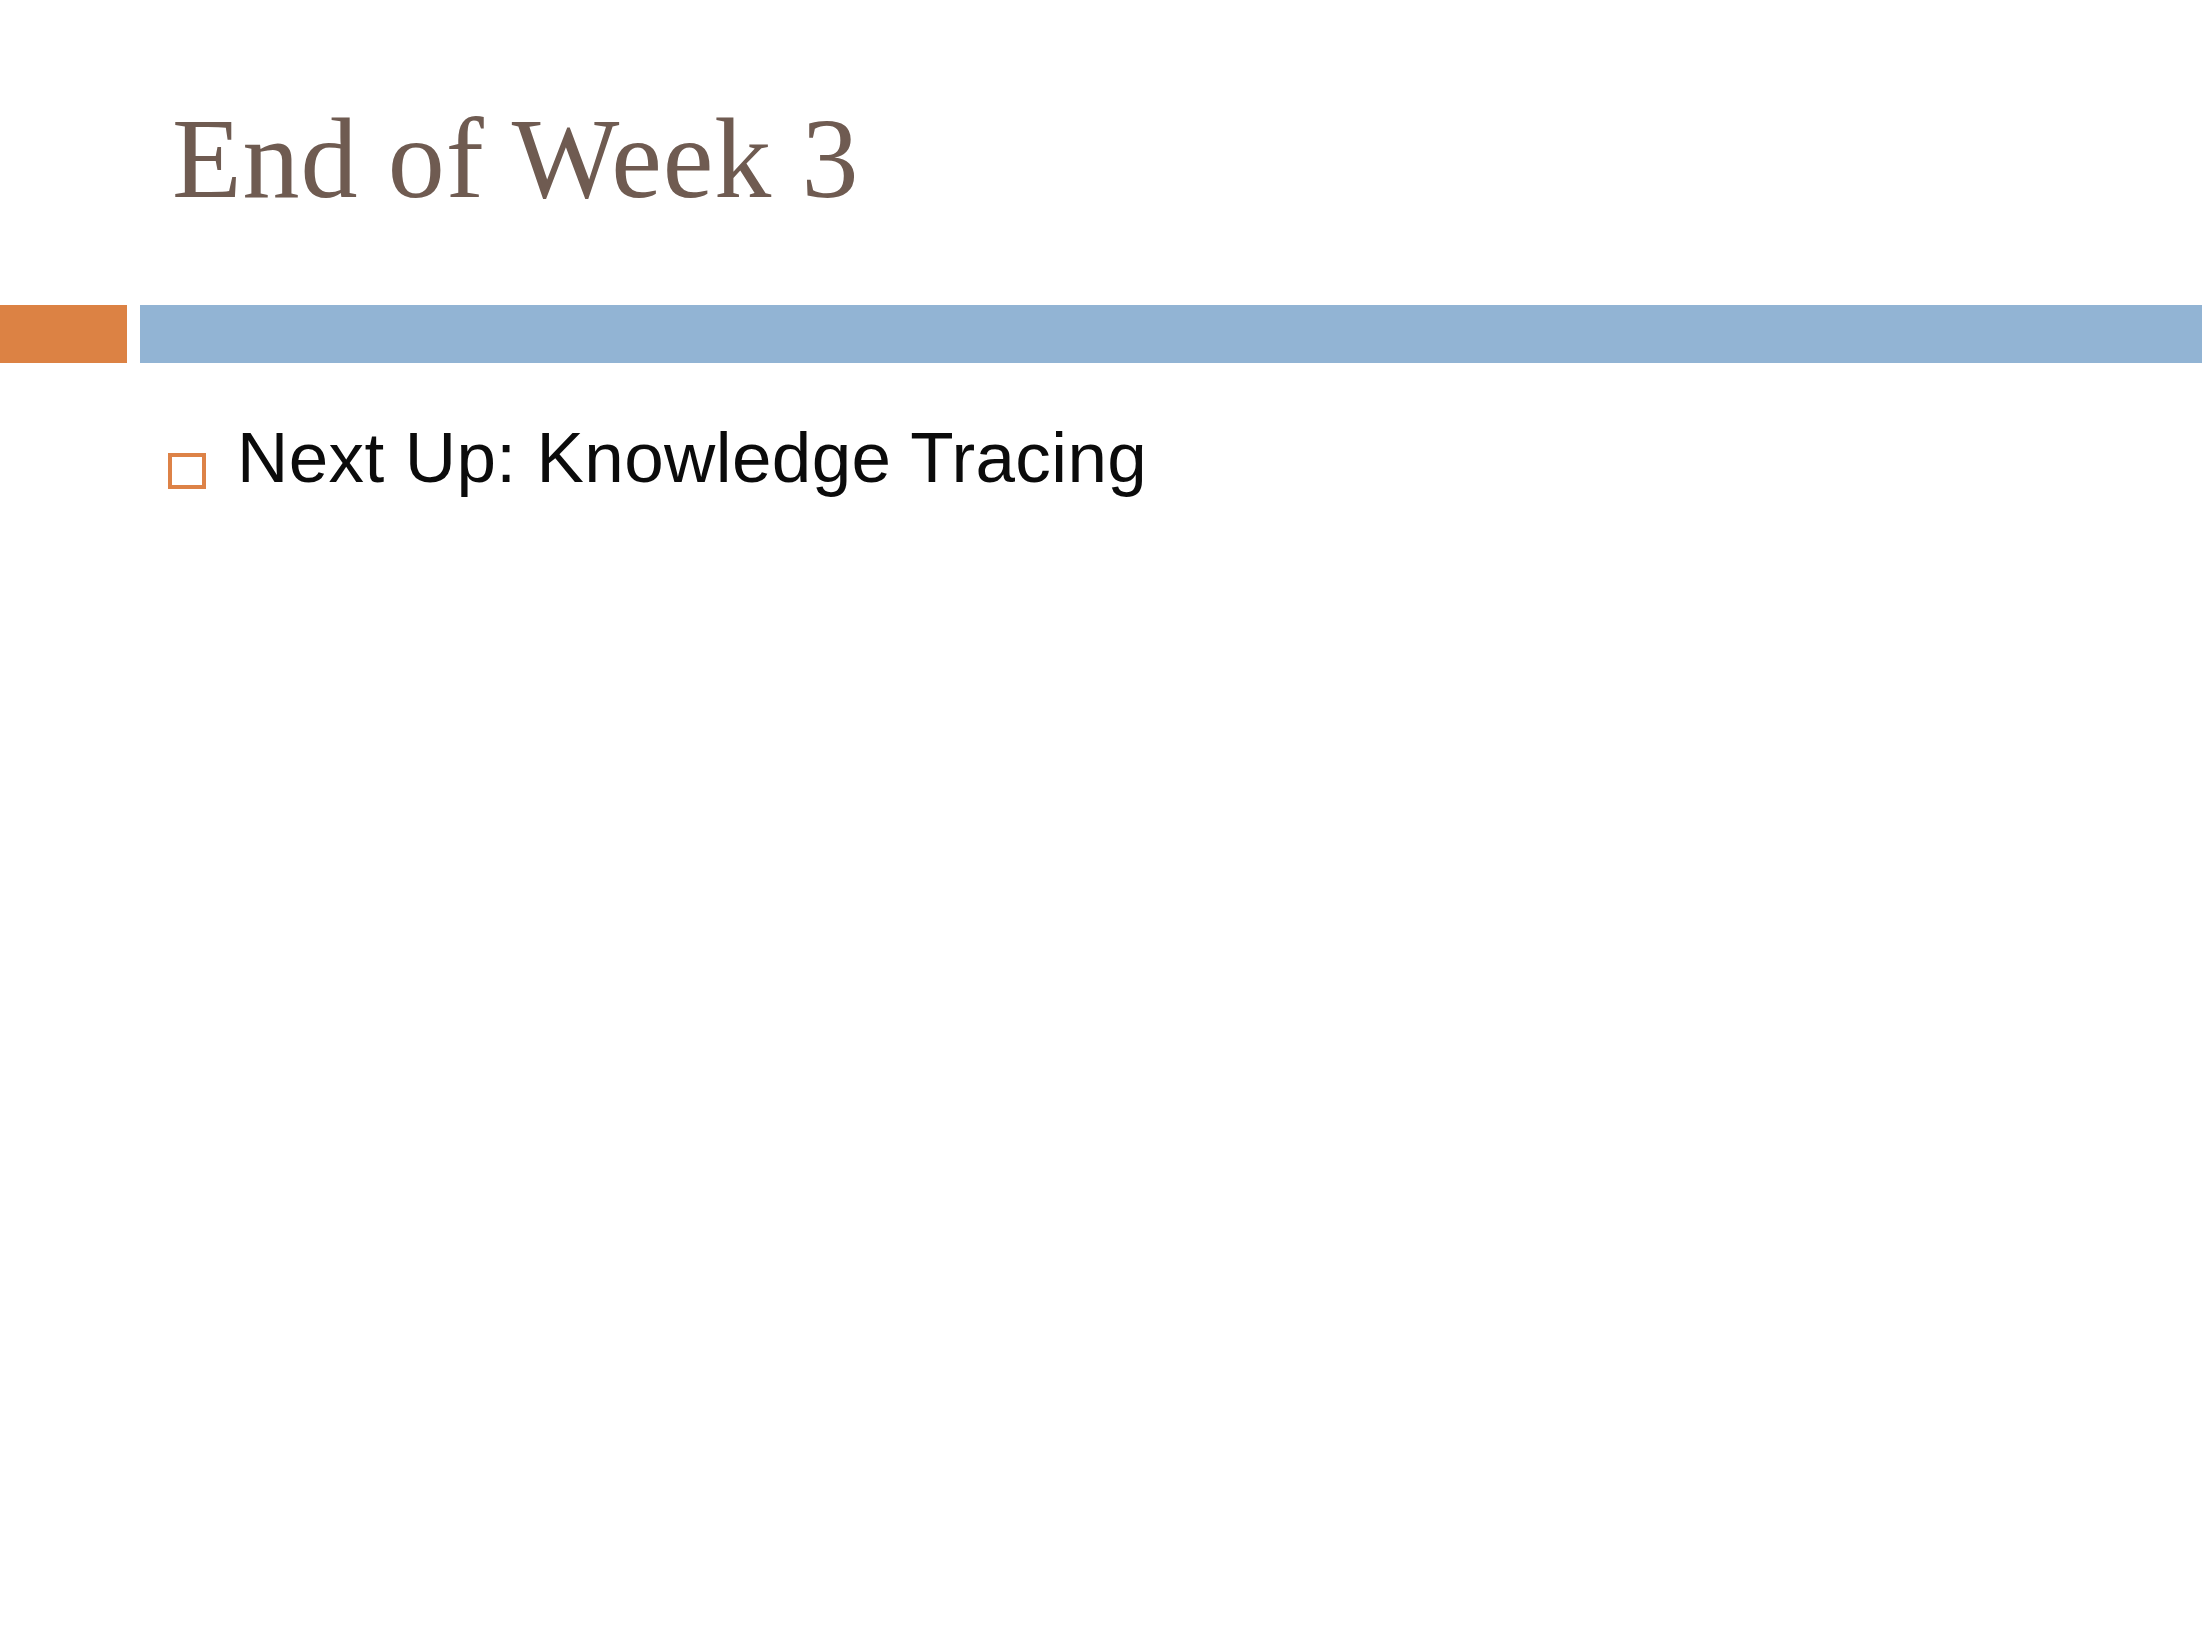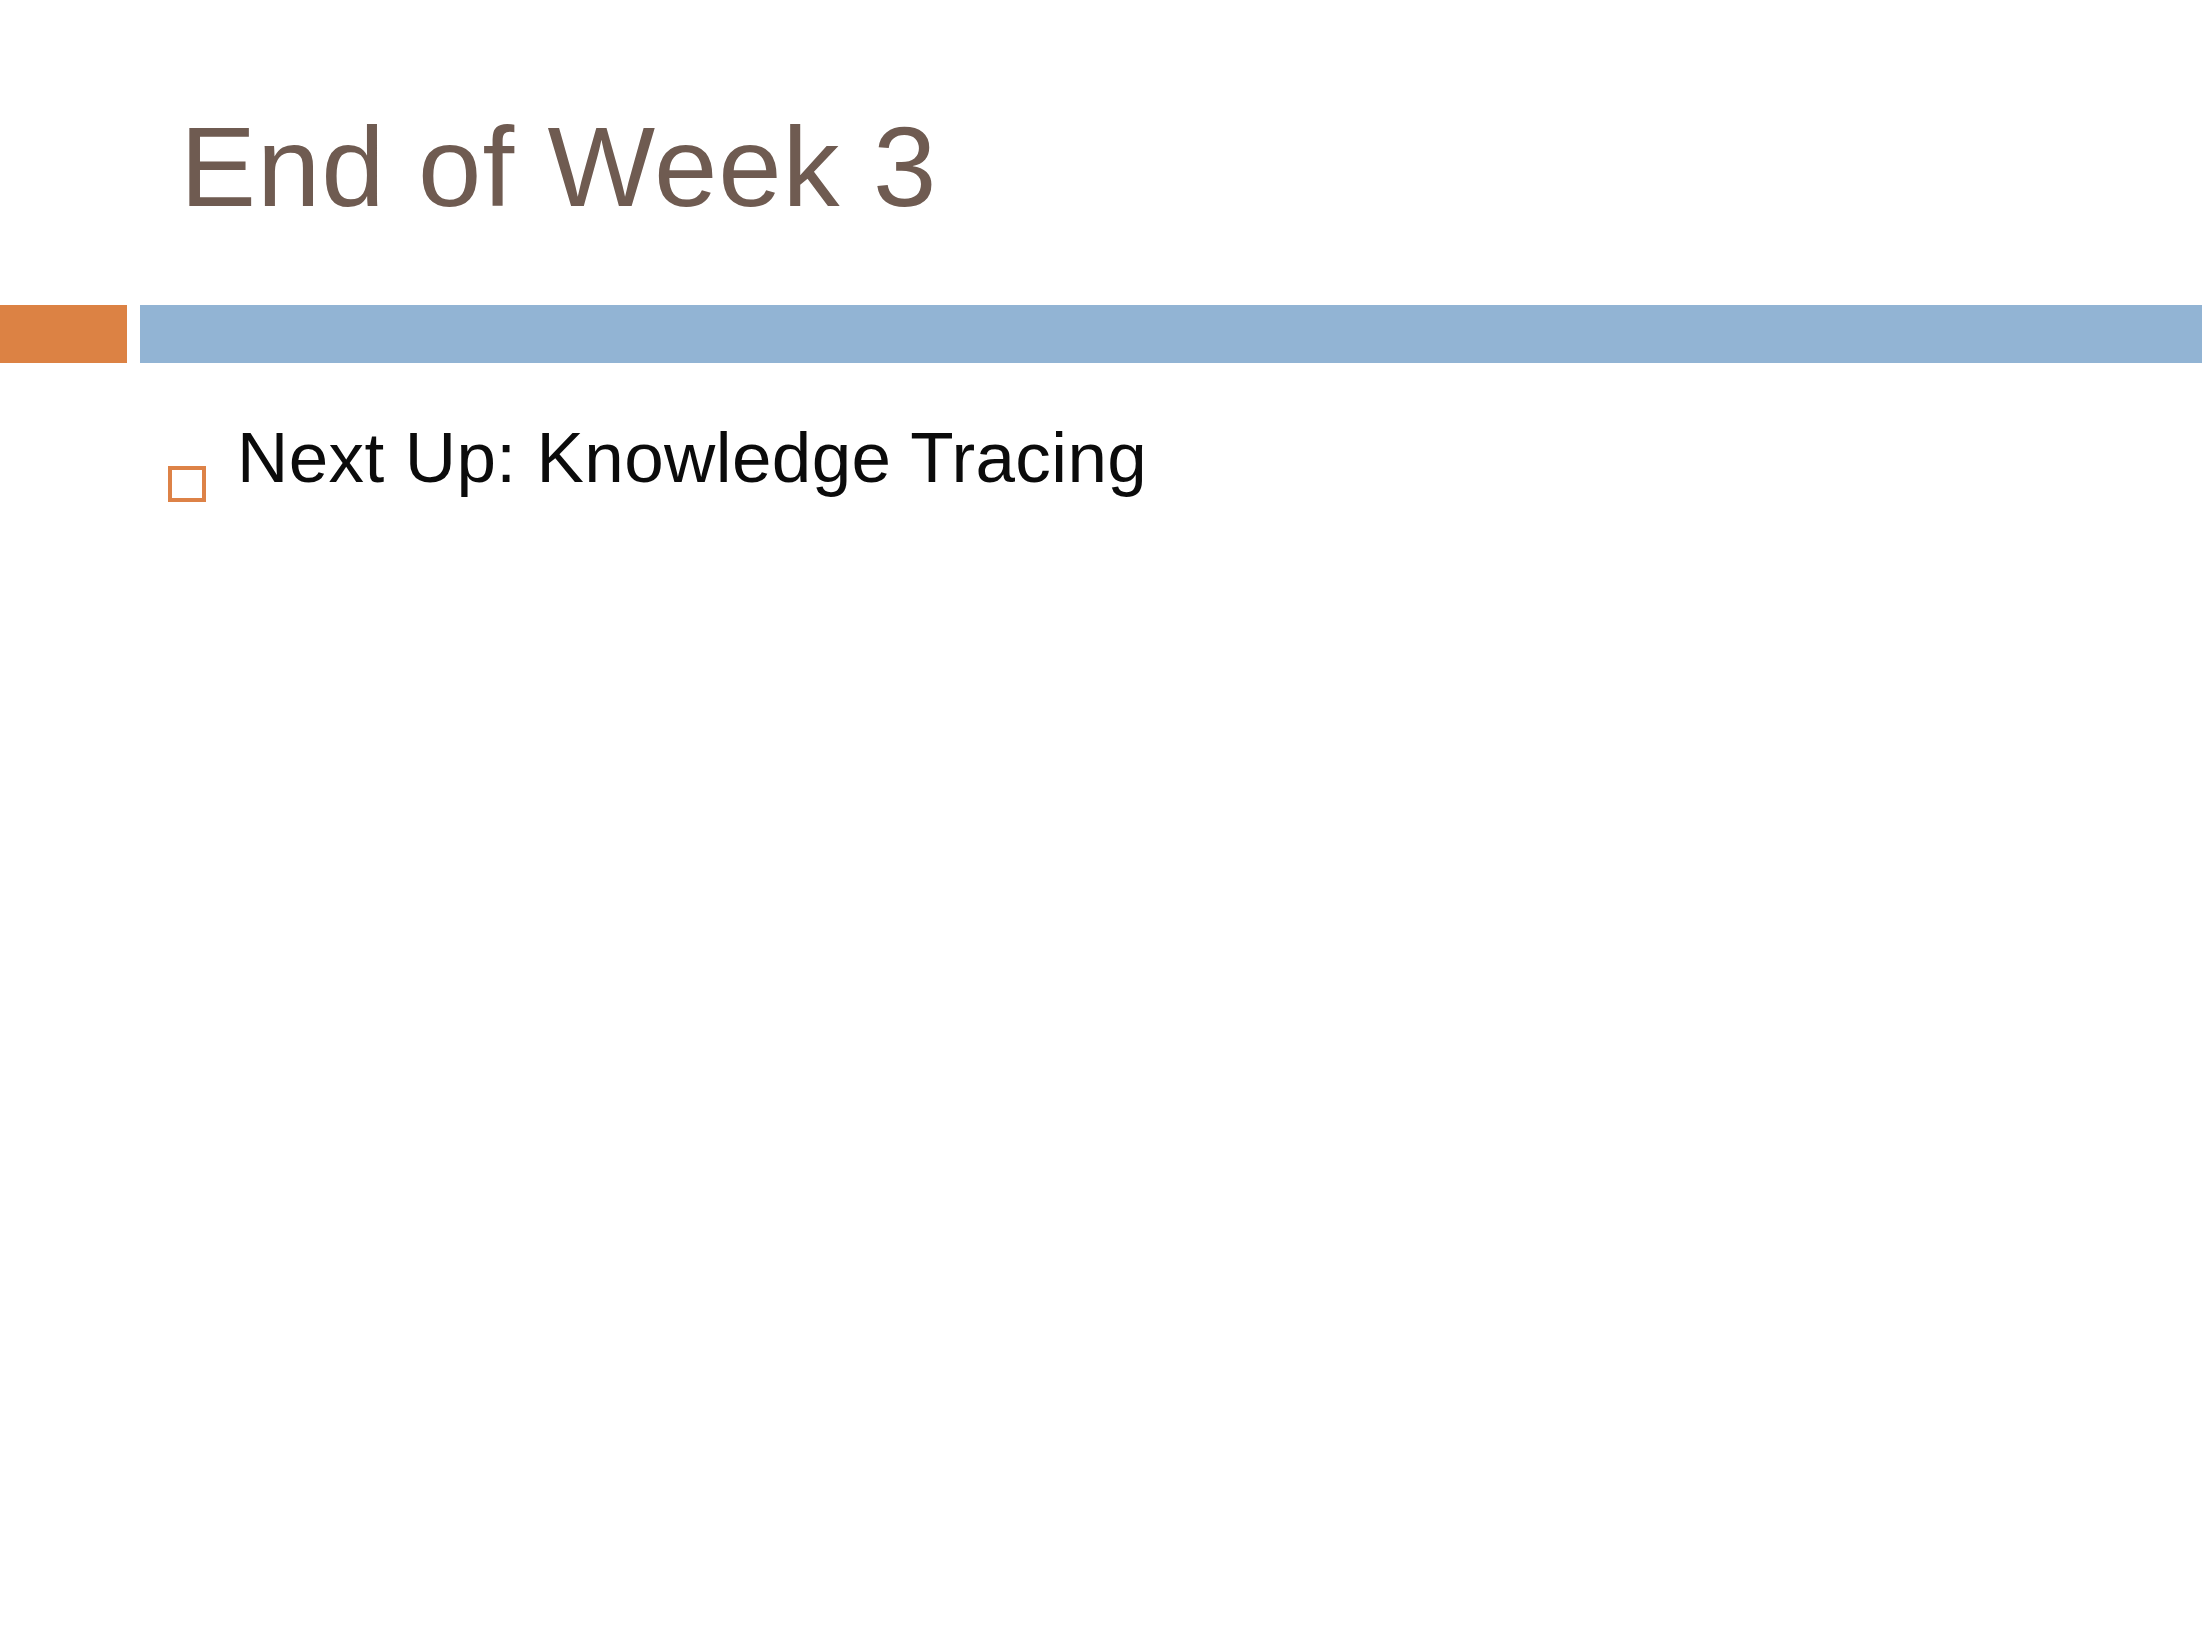--- a/index.html
+++ b/index.html
@@ -25,8 +25,8 @@
     top: 93px;
     width: 1893px;
     height: 138px;
-    margin: 8px;
-    font-family: Liberation Sans, sans-serif;
+    margin: 0;
+    font-family: Liberation Serif, serif;
     font-weight: 400;
     font-size: 114px;
     line-height: 131px;

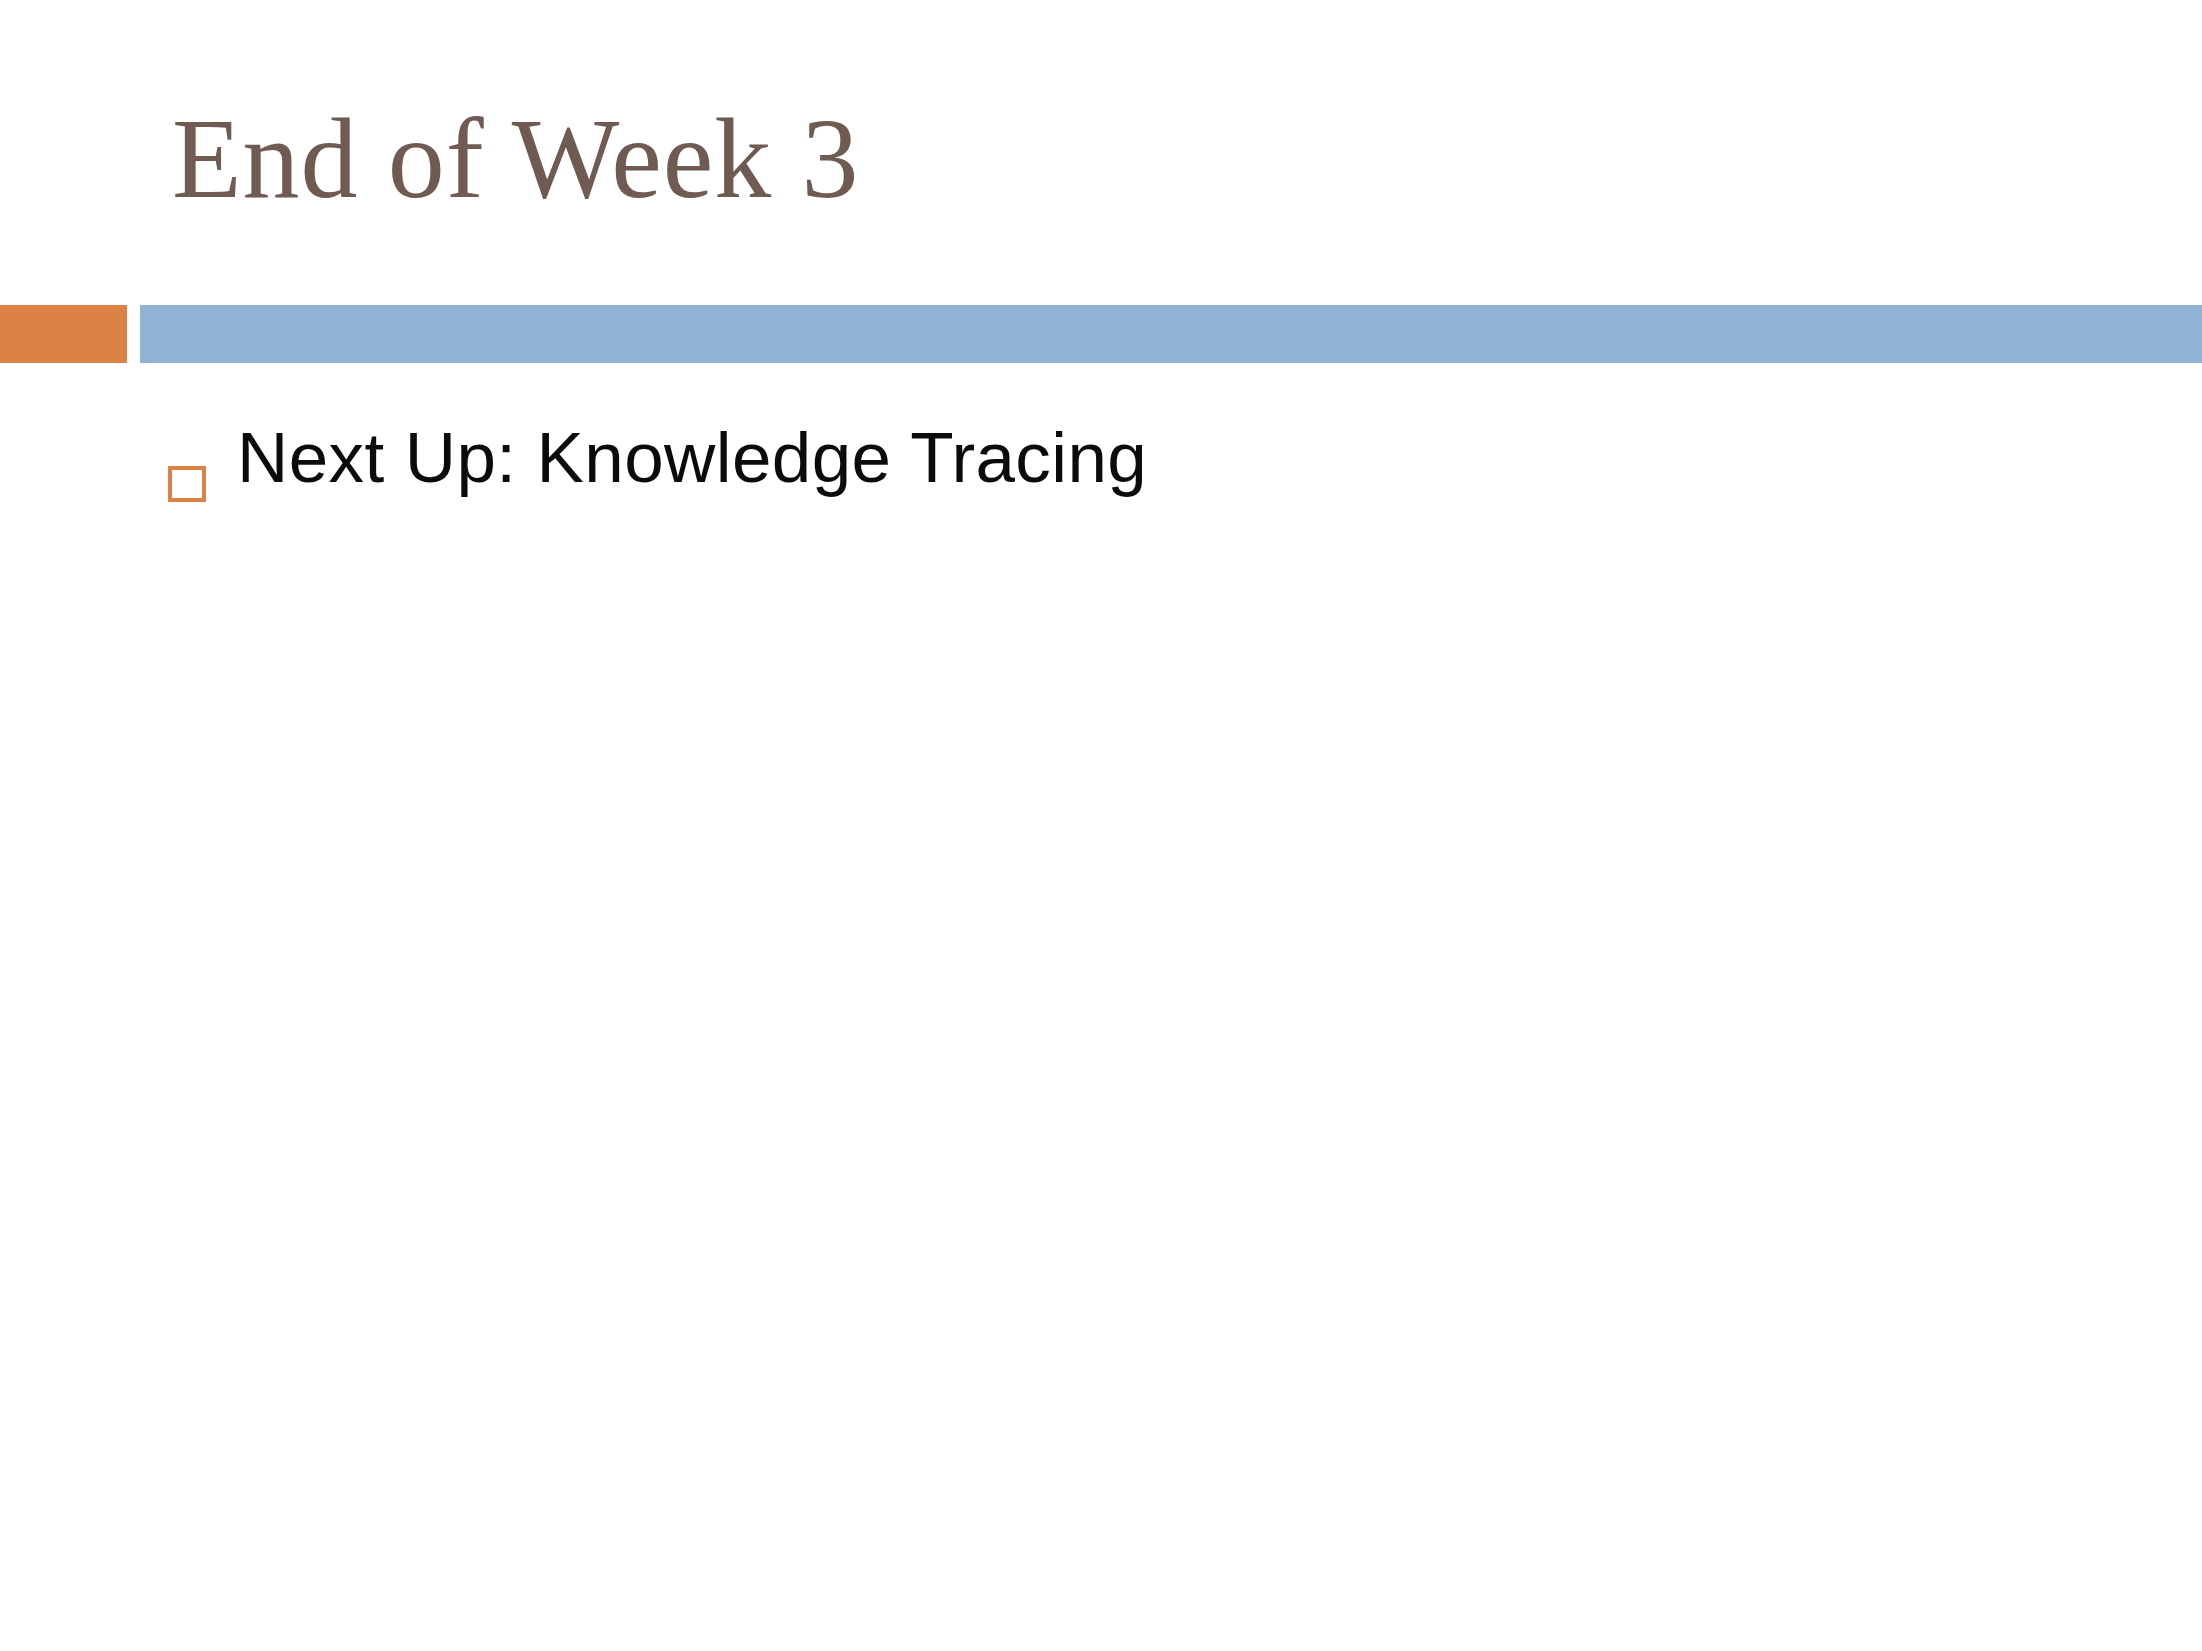--- a/index.html
+++ b/index.html
@@ -72,7 +72,7 @@
   }
   .bullet-row {
     display: flex;
-    align-items: flex-end;
+    align-items: center;
     margin: 0 0 15.5px 0;
   }
   .bullet-marker {

